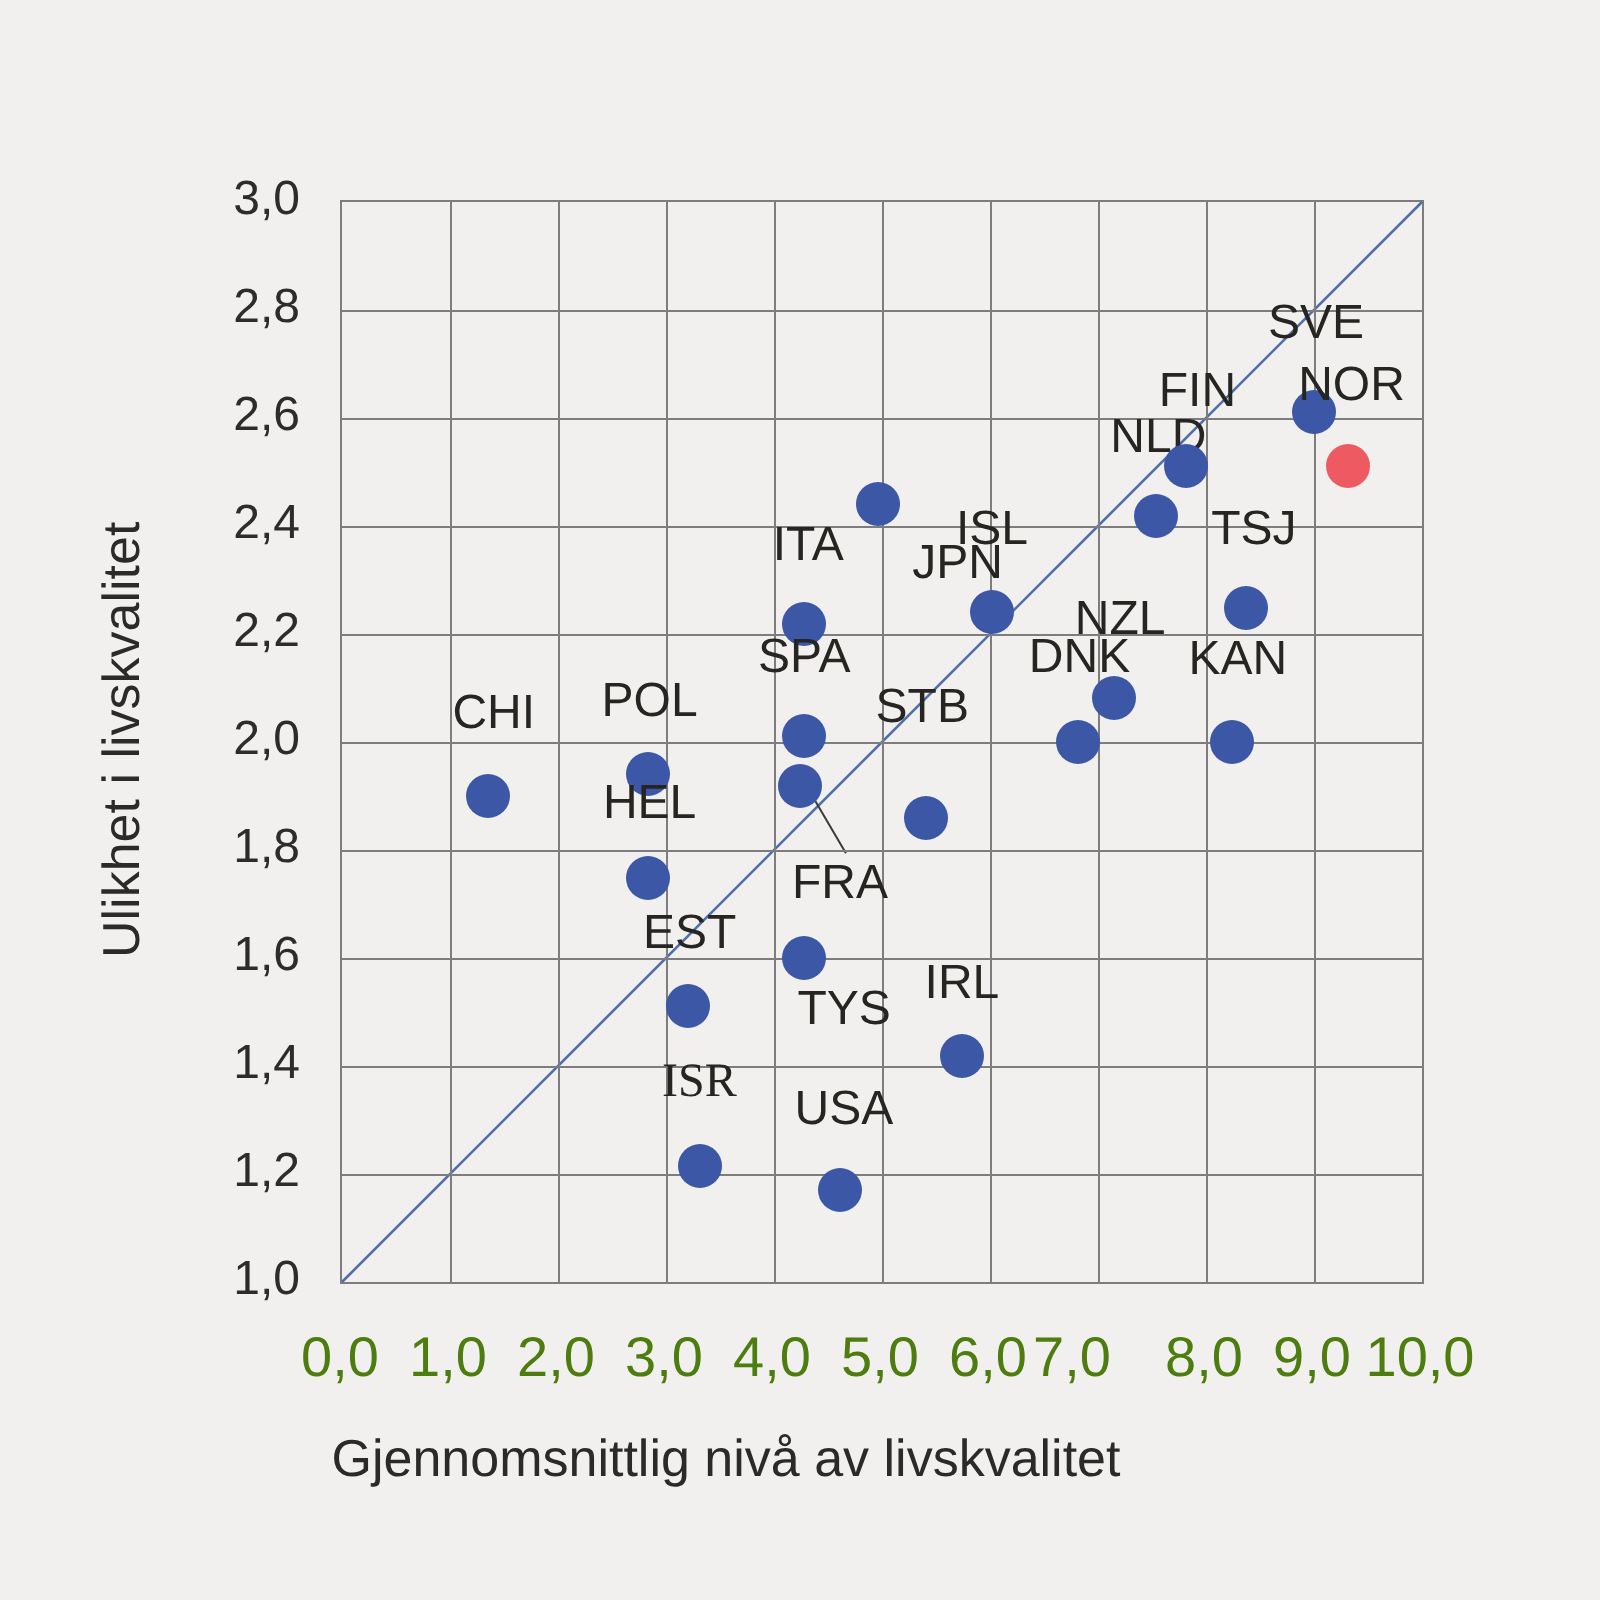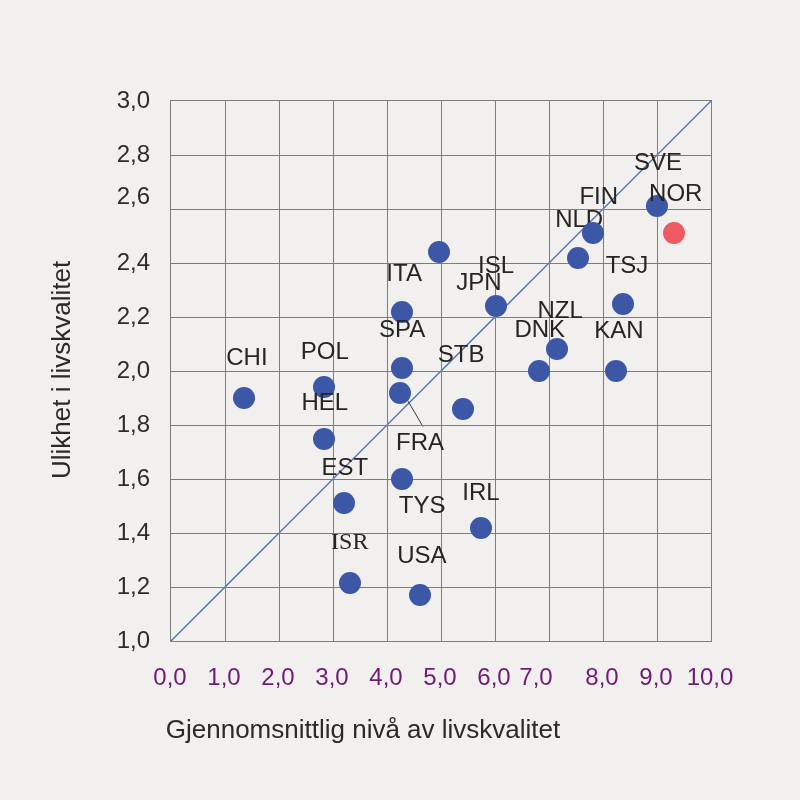--- a/index.html
+++ b/index.html
@@ -131,7 +131,7 @@
   <div id="ticks-layer">
       <div class="y-tick" style="top: 100px;">3,0</div>
       <div class="y-tick" style="top: 154px;">2,8</div>
-      <div class="y-tick" style="top: 196px;">2,6</div>
+      <div class="y-tick" style="top: 208px;">2,6</div>
       <div class="y-tick" style="top: 262px;">2,4</div>
       <div class="y-tick" style="top: 316px;">2,2</div>
       <div class="y-tick" style="top: 370px;">2,0</div>

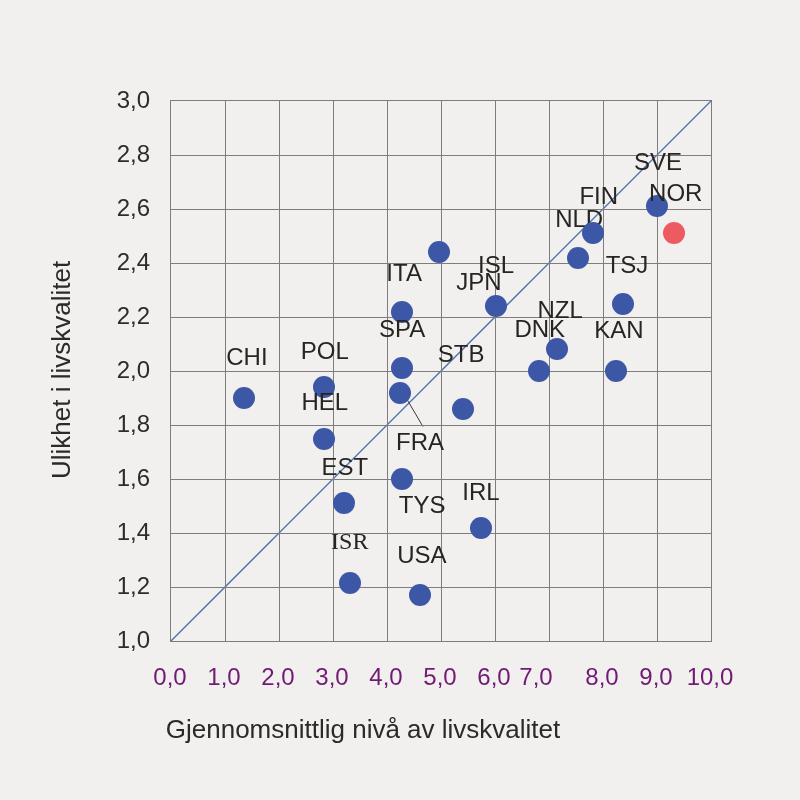--- a/index.html
+++ b/index.html
@@ -41,7 +41,7 @@
   .x-tick{
     position:absolute;top:663px;
     transform:translateX(-50%);
-    font-size:24px;color:#701a75;white-space:nowrap;
+    font-size:28px;color:#4d7c0f;white-space:nowrap;
   }
   .x-axis-title{
     position:absolute;left:0;top:714px;width:726px;

